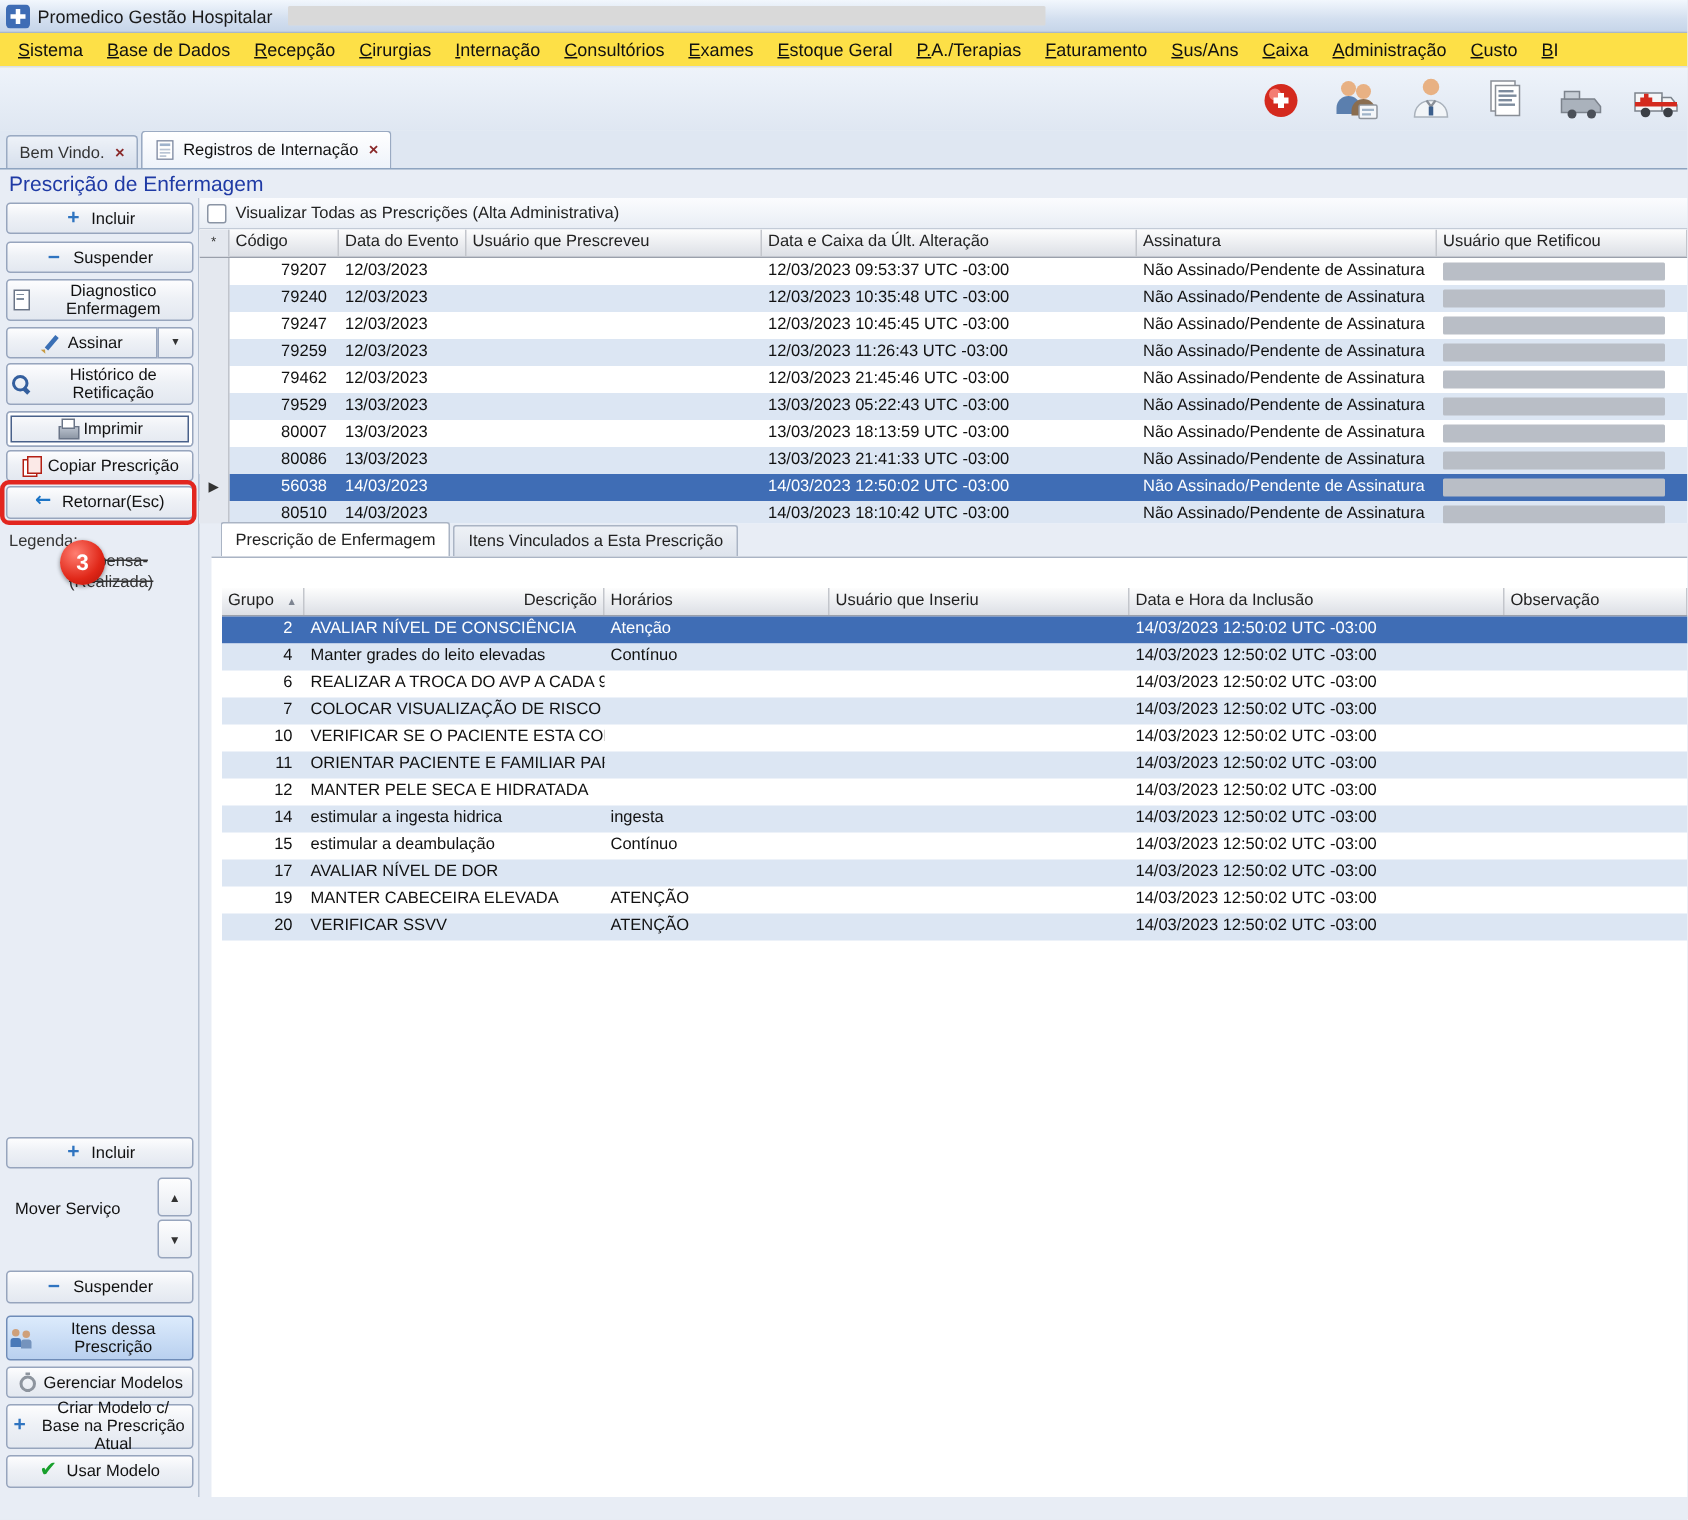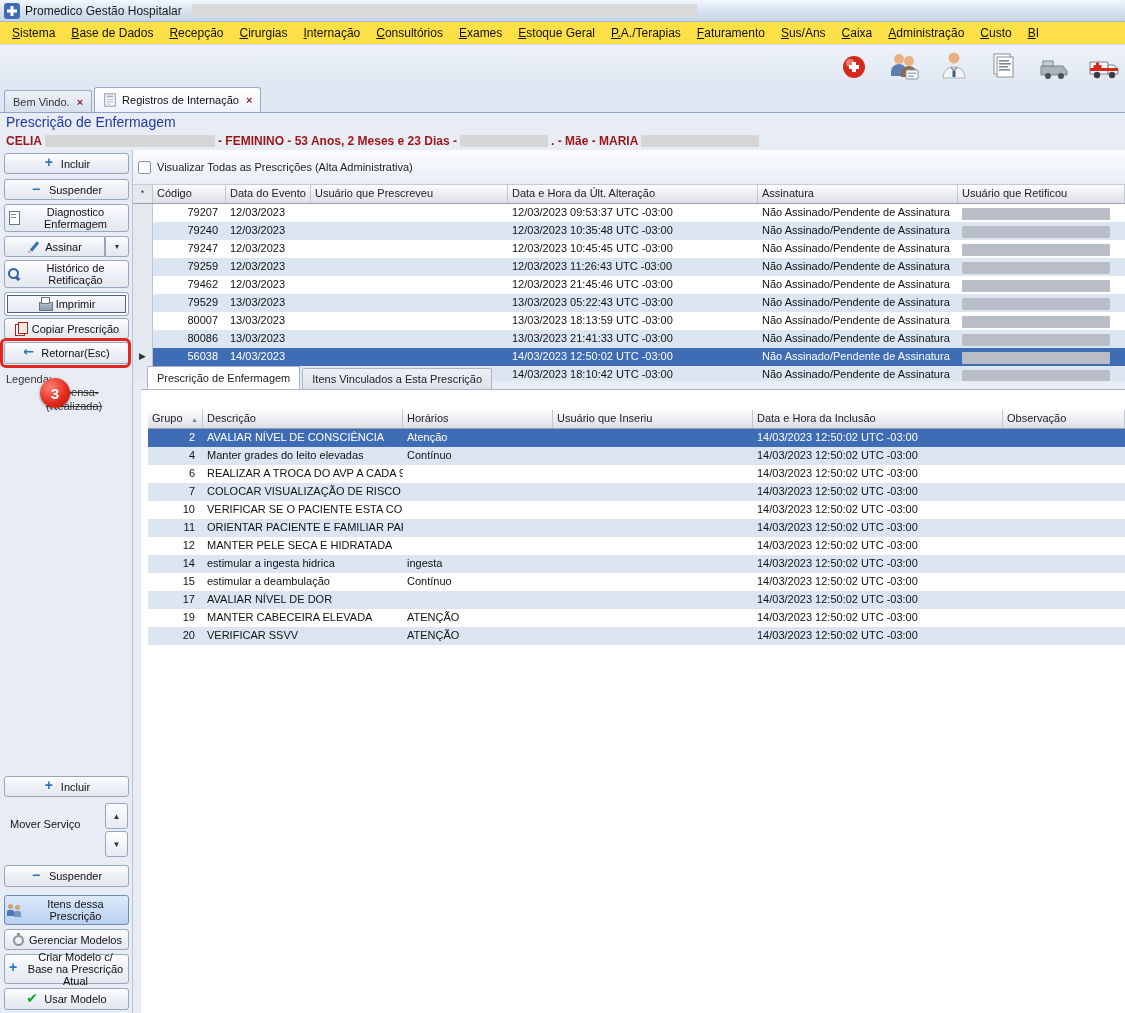--- a/index.html
+++ b/index.html
@@ -239,14 +239,6 @@
     </div>
 
   <div class="page-title">Prescrição de Enfermagem</div>
-  <div class="patient-line" id="patientline">
-      <span>CELIA</span>
-      <span class="redacted" style="width: 170px;"></span>
-      <span>- FEMININO - 53 Anos, 2 Meses e 23 Dias -</span>
-      <span class="redacted" style="width: 88px;"></span>
-      <span>. - Mãe - MARIA</span>
-      <span class="redacted" style="width: 118px;"></span>
-    </div>
 
   <div class="main">
 

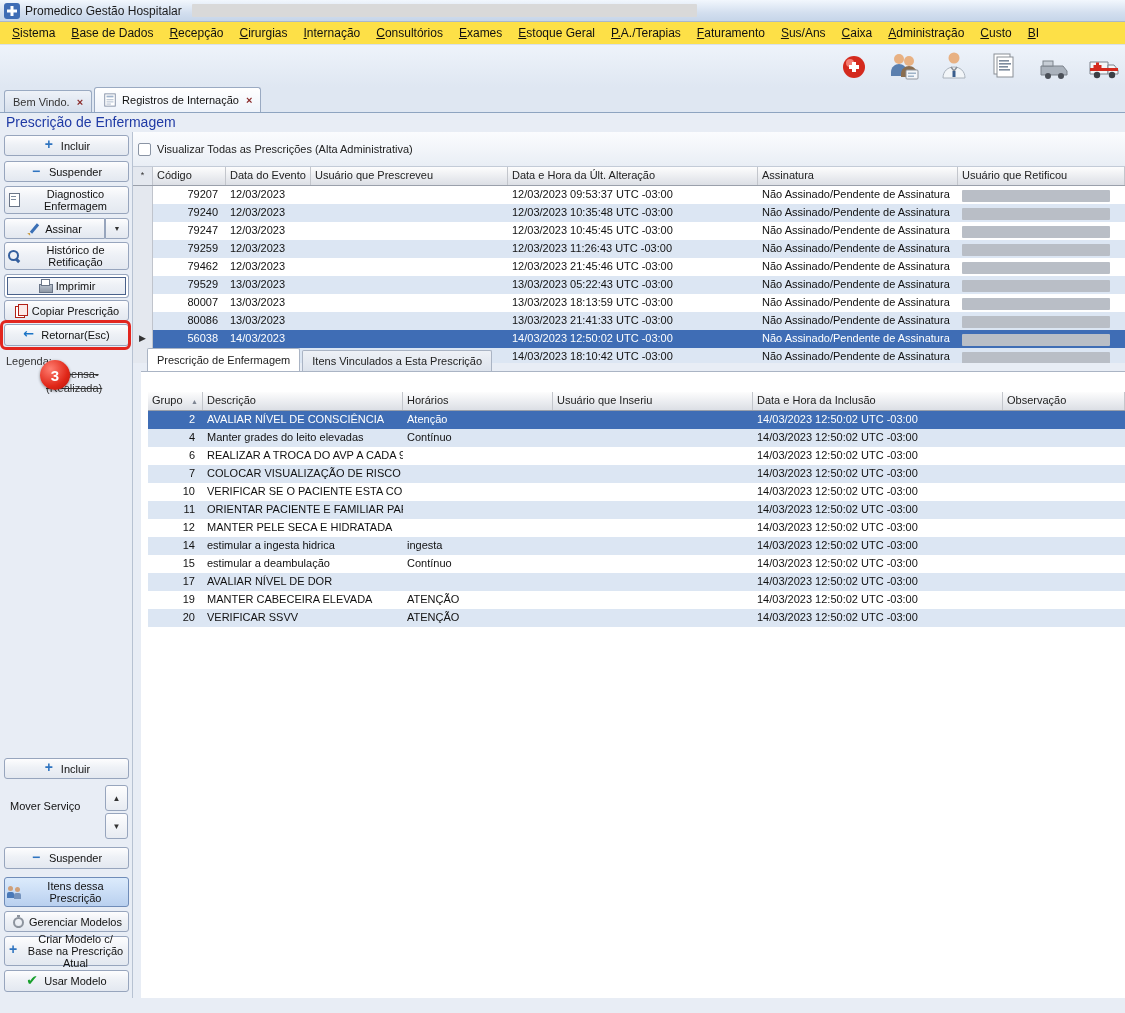--- a/index.html
+++ b/index.html
@@ -97,7 +97,7 @@
 
   
   .right-pane{position:absolute;left:133px;right:0;top:0;bottom:0;}
-  .filter-strip{height:35px;background:linear-gradient(#fbfcfe,#e9eef5);border-bottom:1px solid #c3cbd7;
+  .filter-strip{height:21px;background:linear-gradient(#fbfcfe,#e9eef5);border-bottom:1px solid #c3cbd7;
     display:flex;align-items:center;gap:6px;padding-left:5px;box-sizing:border-box;}
   .checkbox{width:13px;height:13px;background:#fff;border:1px solid #8a94a4;box-sizing:border-box;border-radius:2px;}
   .filter-label{font-size:11px;color:#222;}

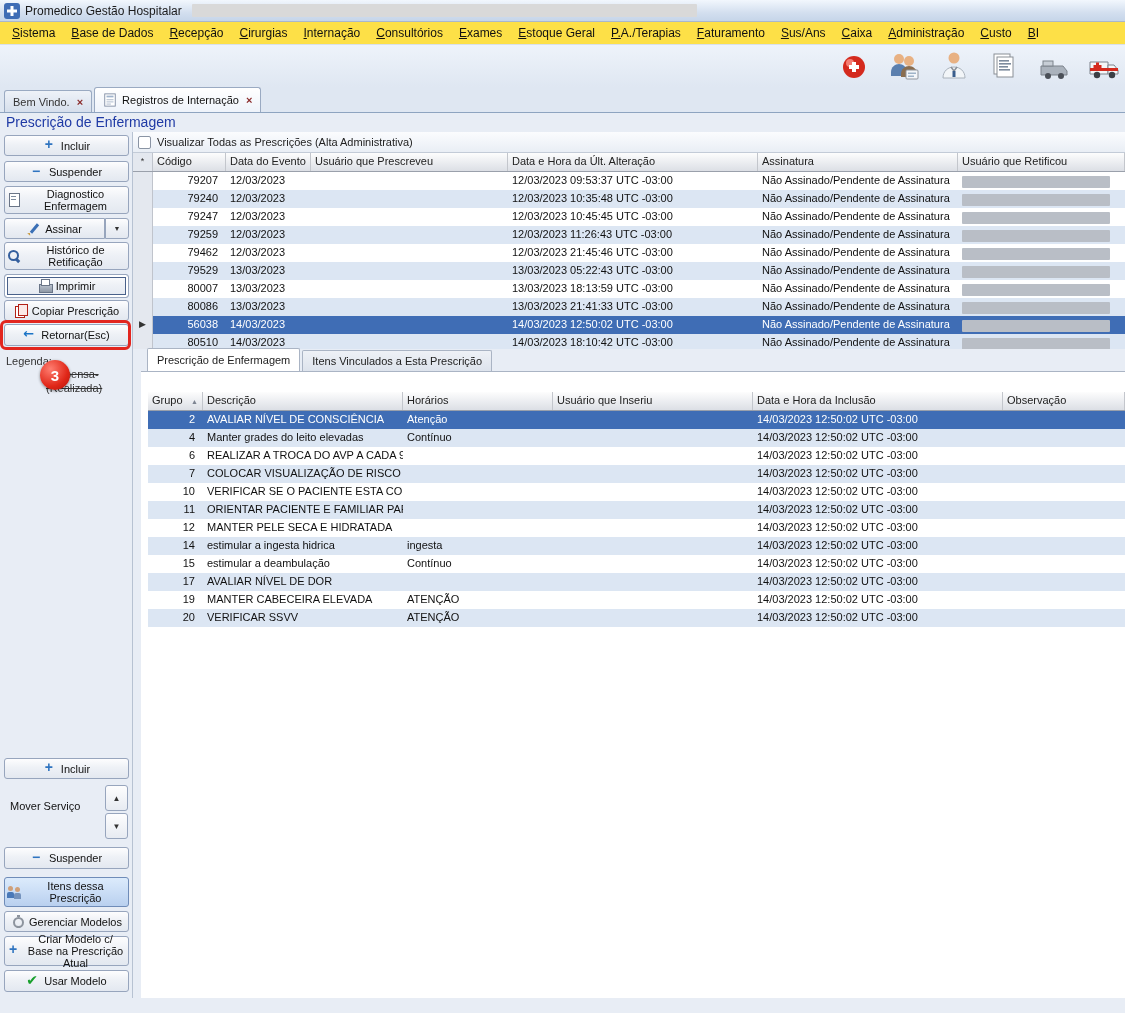--- a/index.html
+++ b/index.html
@@ -333,7 +333,7 @@
               <div class="gcell" style="width: 73px;">Código</div>
               <div class="gcell" style="width: 85px;">Data do Evento</div>
               <div class="gcell" style="width: 197px;">Usuário que Prescreveu</div>
-              <div class="gcell" style="width: 250px;">Data e Hora da Últ. Alteração</div>
+              <div class="gcell" style="width: 250px;">Data e Caixa da Últ. Alteração</div>
               <div class="gcell" style="width: 200px;">Assinatura</div>
               <div class="gcell" style="width: 167px;">Usuário que Retificou</div>
             </div>

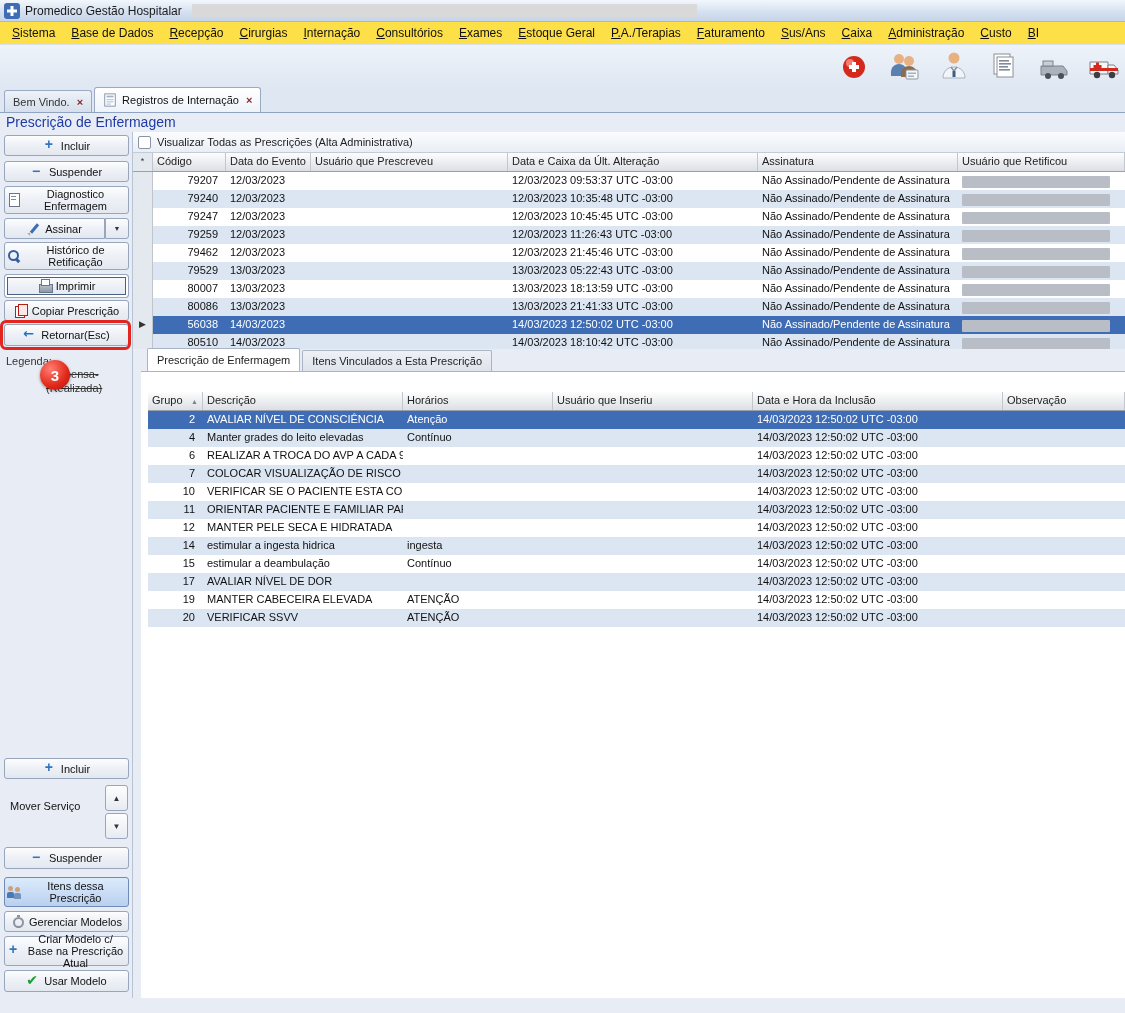--- a/index.html
+++ b/index.html
@@ -438,7 +438,7 @@
           <div class="grid2" id="grid2">
               <div class="grow ghead">
                 <div class="gcell" style="width: 55px;">Grupo<span class="sort-arrow">▲</span></div>
-                <div class="gcell" style="width: 200px;">Descrição</div>
+                <div class="gcell" style="width: 200px; text-align: right;">Descrição</div>
                 <div class="gcell" style="width: 150px;">Horários</div>
                 <div class="gcell" style="width: 200px;">Usuário que Inseriu</div>
                 <div class="gcell" style="width: 250px;">Data e Hora da Inclusão</div>

